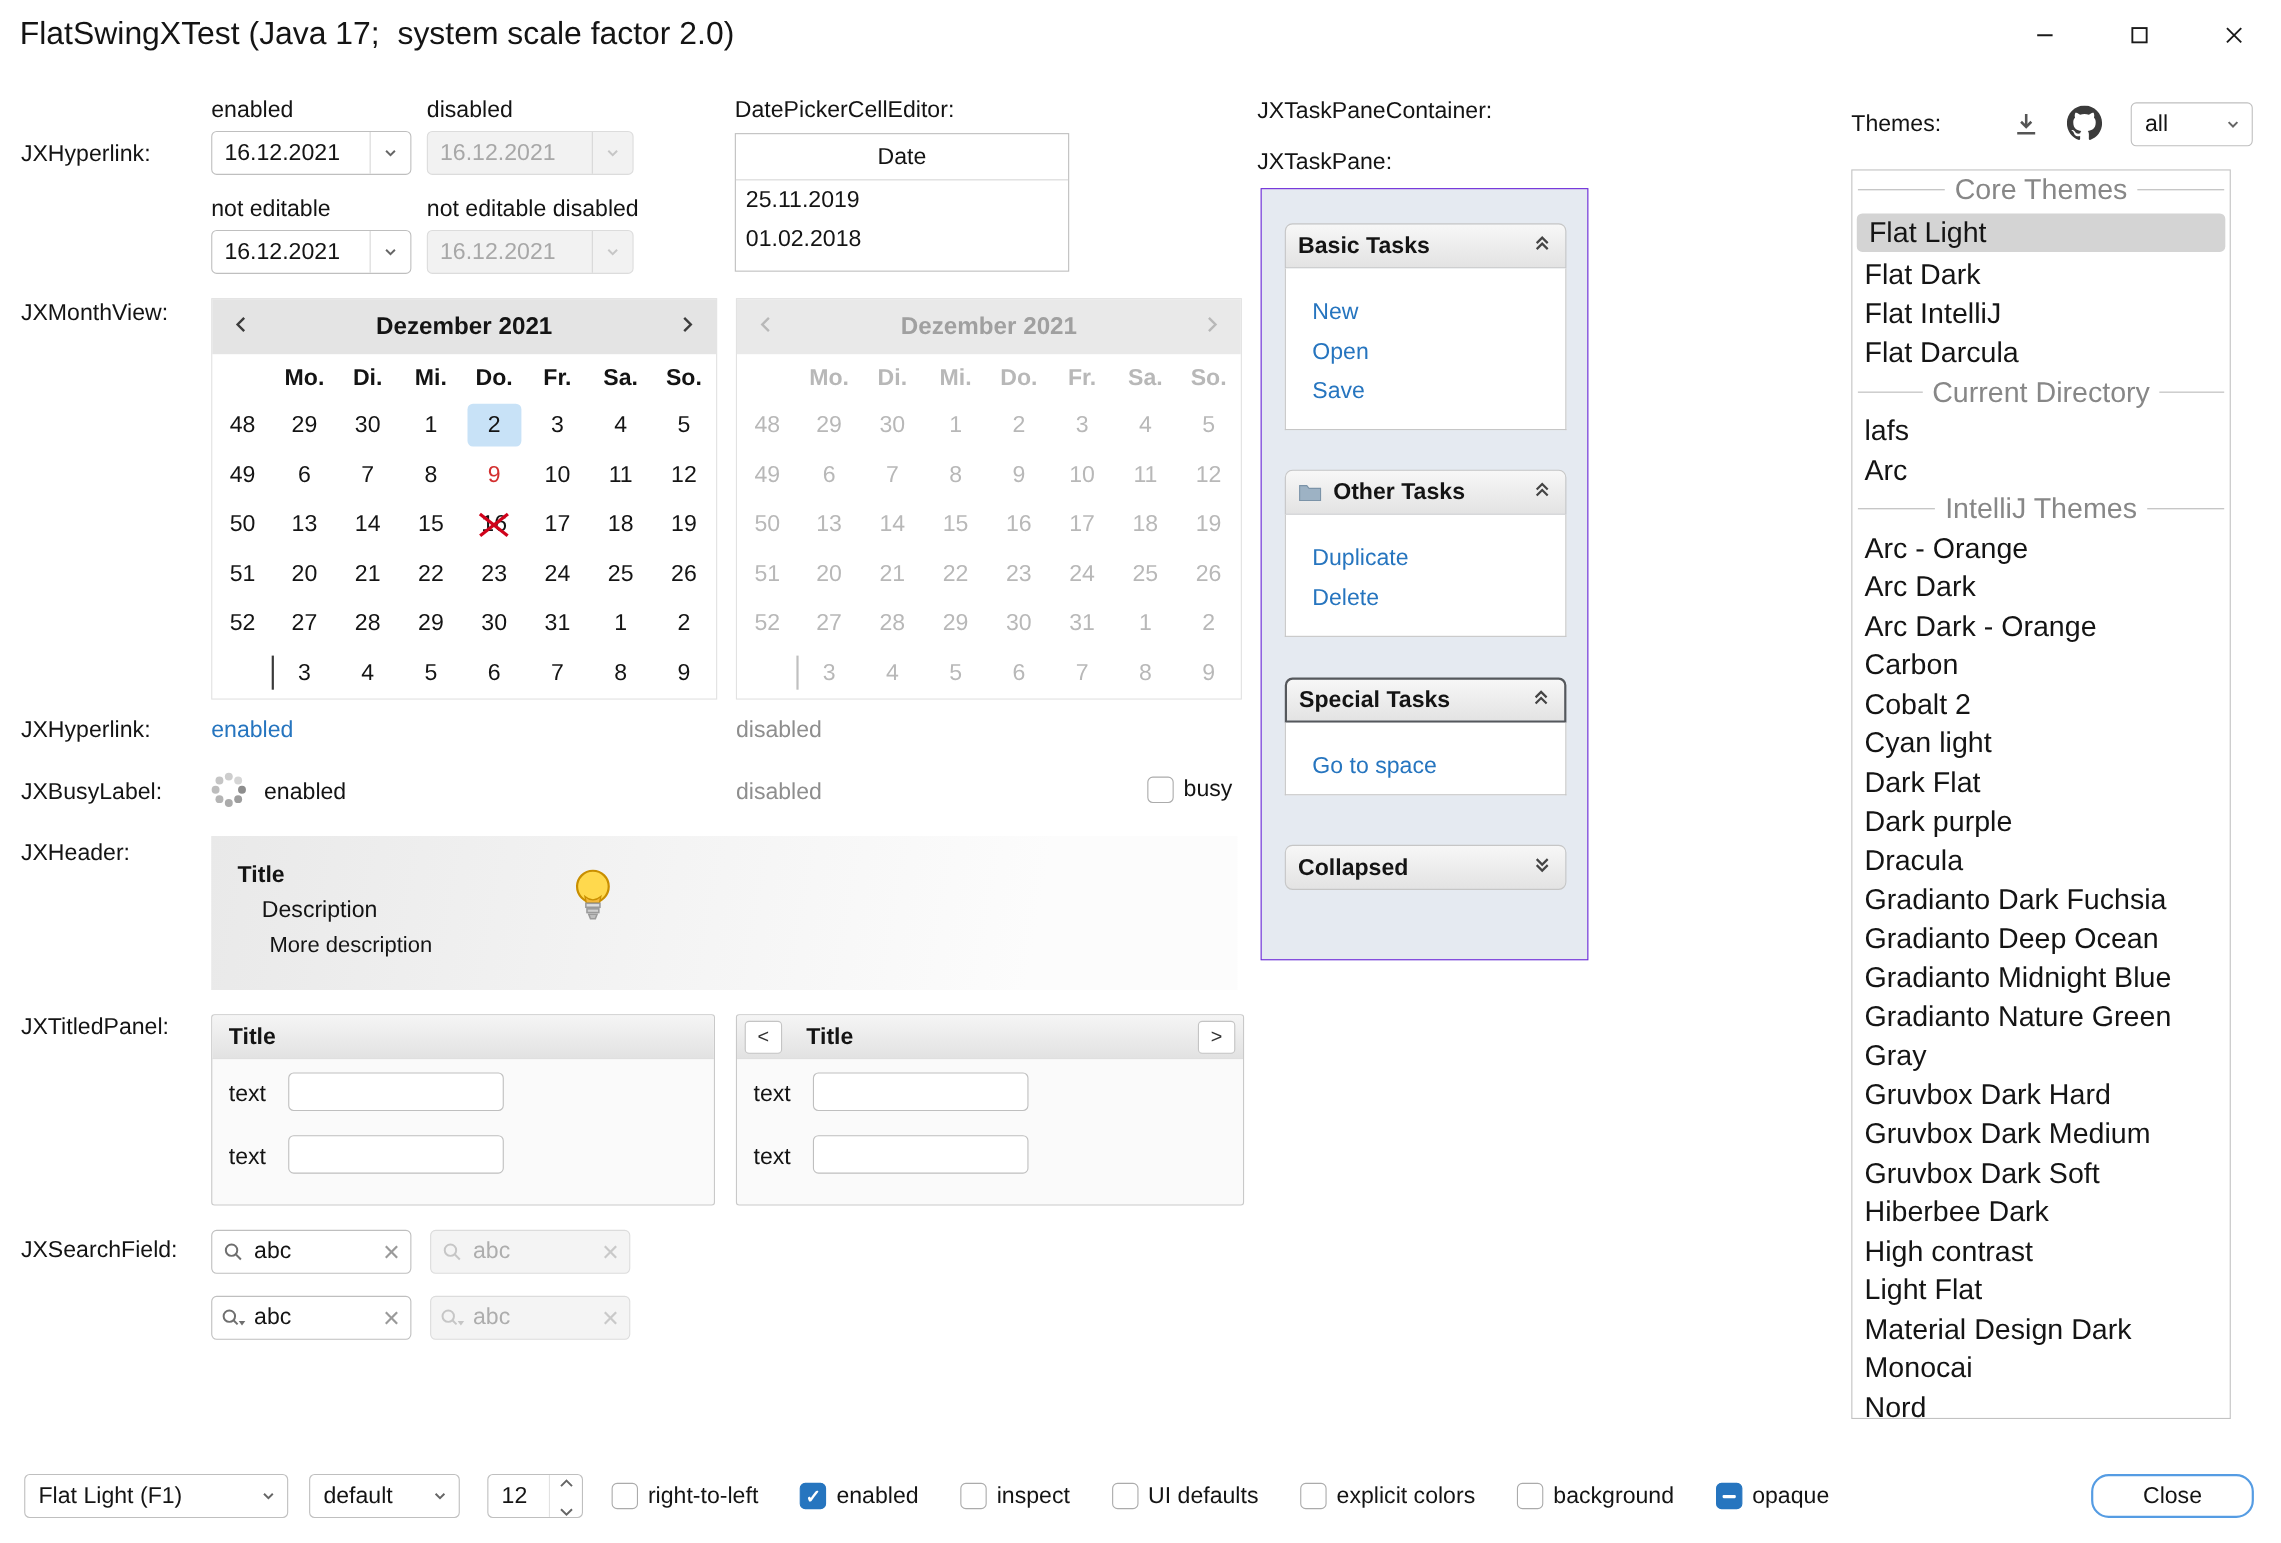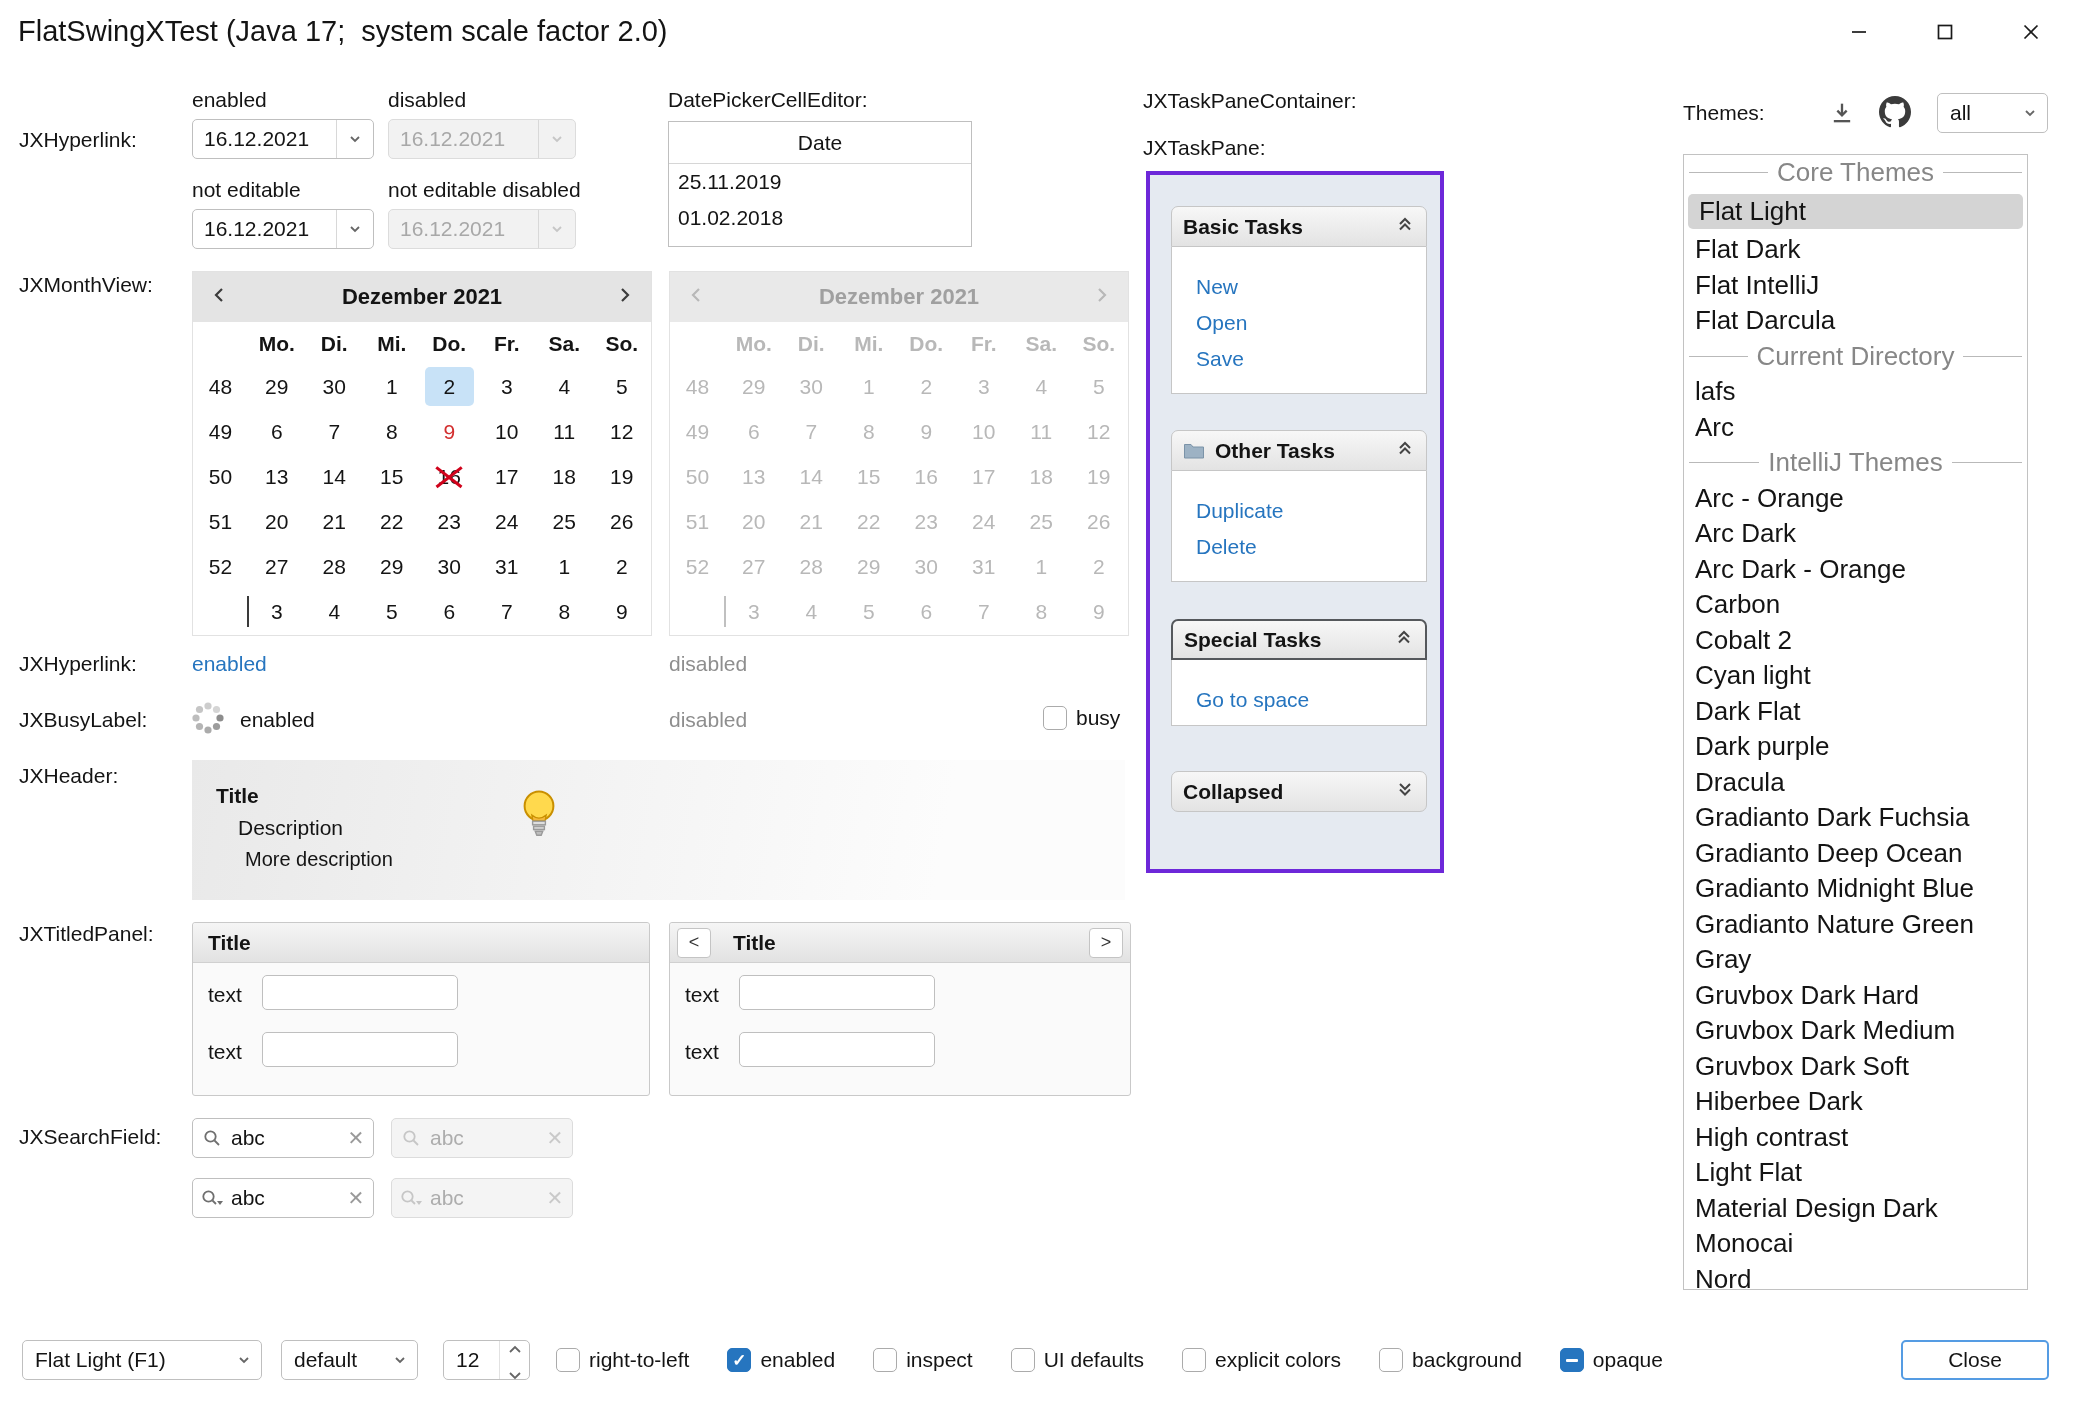--- a/index.html
+++ b/index.html
@@ -83,7 +83,7 @@
   .s-icon svg .tri { fill:#6f6f6f; stroke:none; }
 
   
-  .taskcontainer { position:absolute; left:1146px; top:171px; width:298px; height:702px; background:#e5eaf1; border:4px solid #6d28d9; }
+  .taskcontainer { position:absolute; left:1146px; top:171px; width:298px; height:702px; background:#e5eaf1; border:1px solid #6d28d9; }
   .task-head { position:absolute; left:21px; width:256px; height:41px; background:linear-gradient(#f7f7f7,#e3e3e3); border:1px solid #c6c6c6; border-radius:7px 7px 0 0; display:flex; align-items:center; padding:0 11px; font-weight:bold; font-size:21px; }
   .task-head.rounded { border-radius:7px; }
   .task-head.focus { border:2px solid #55585c; }

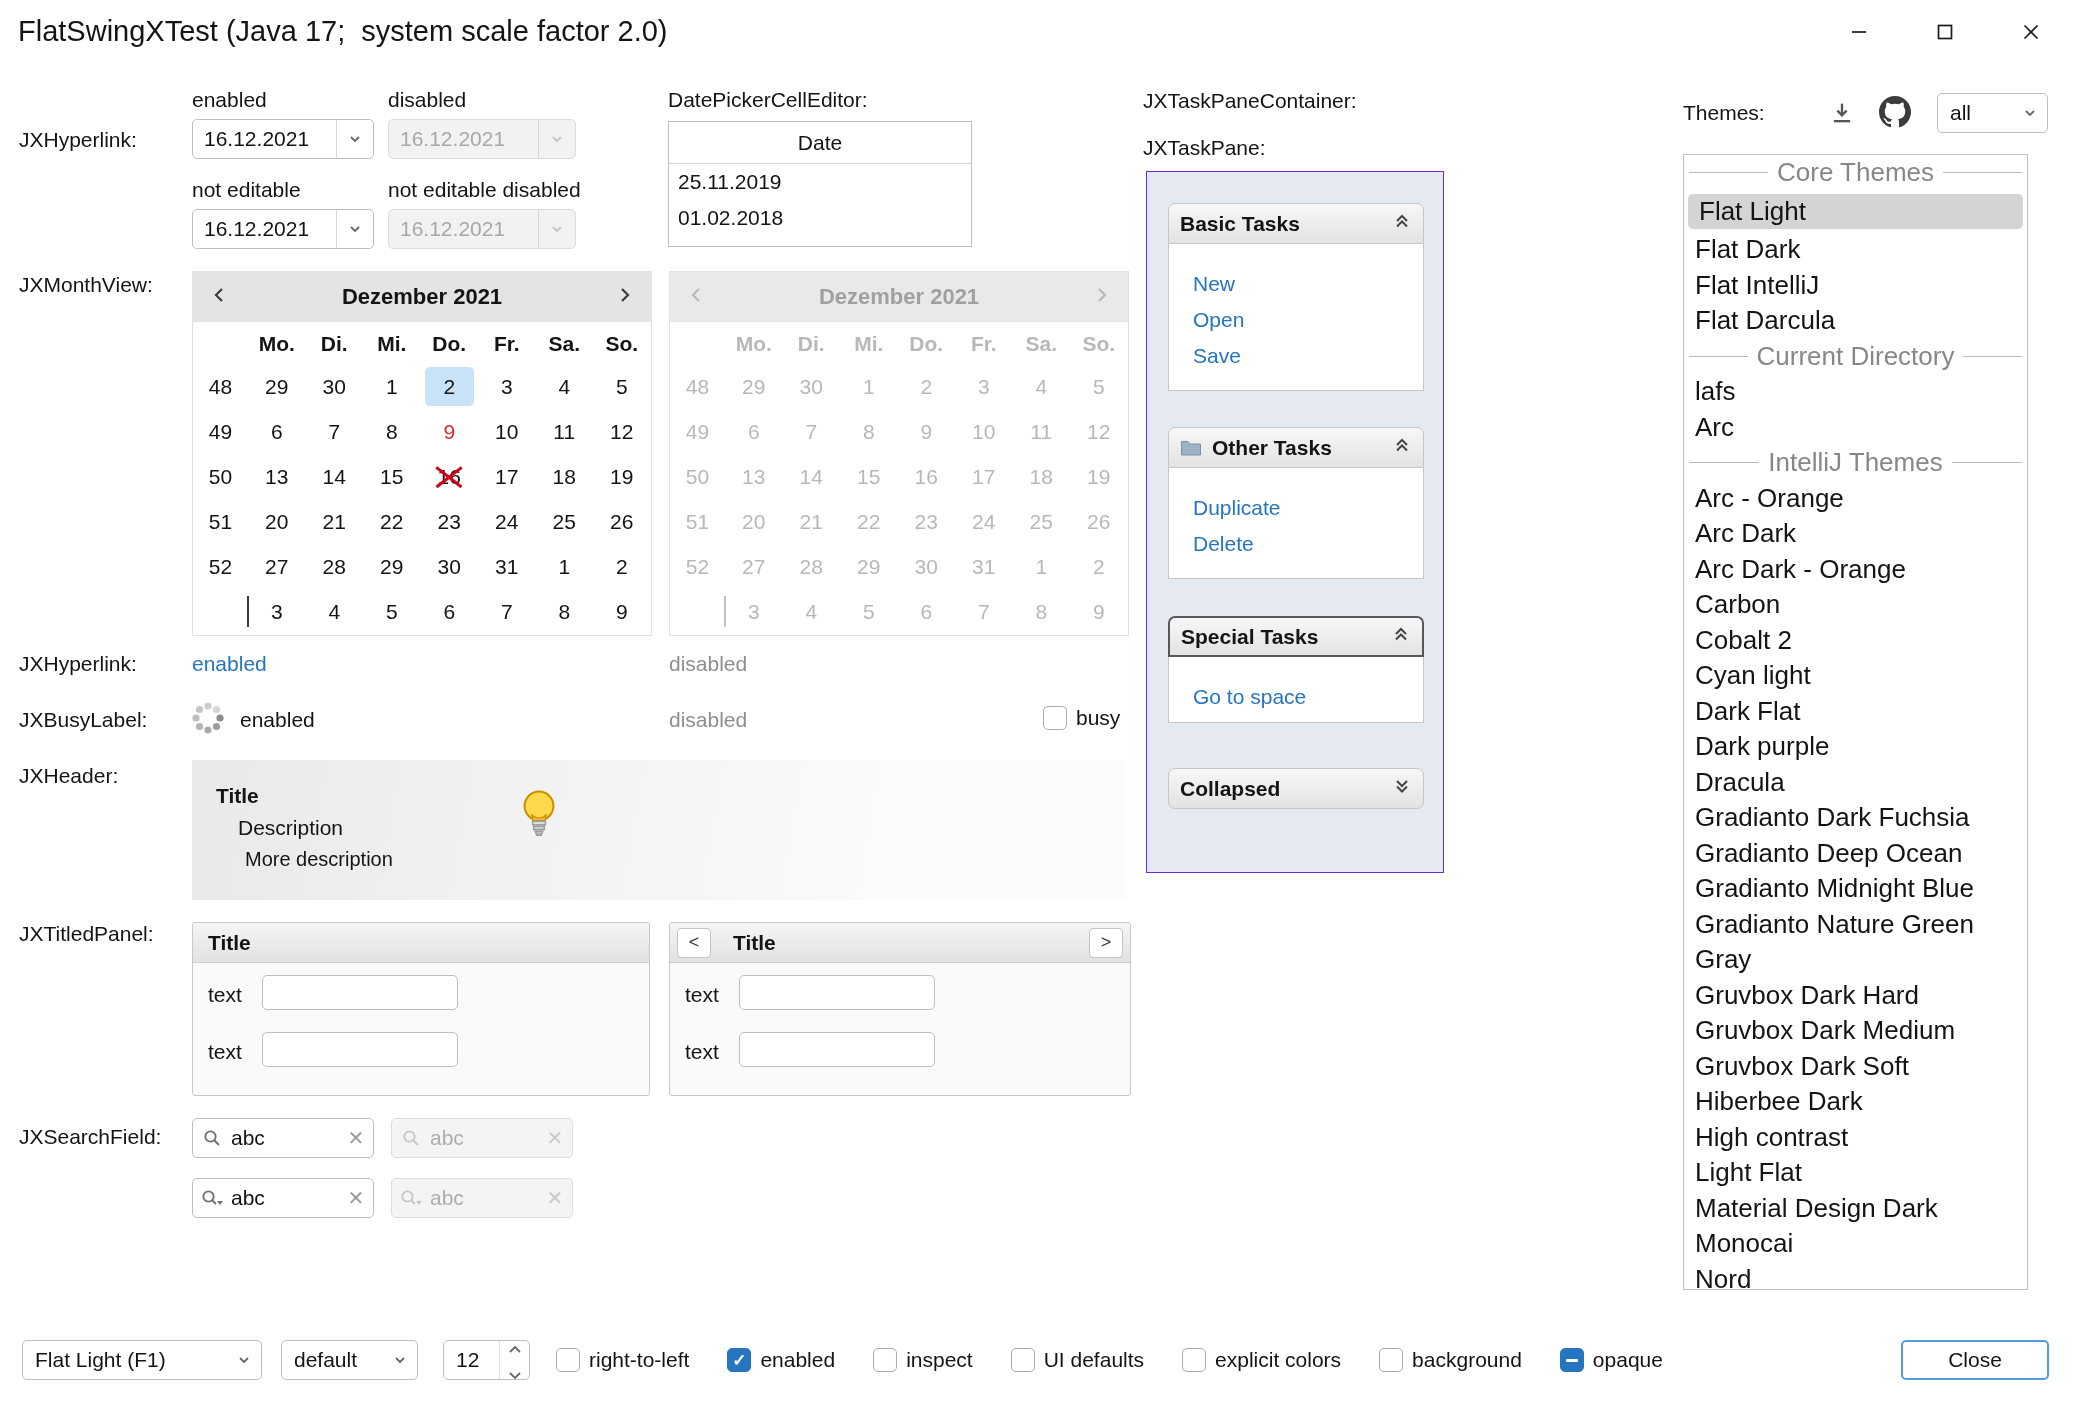--- a/index.html
+++ b/index.html
@@ -115,7 +115,7 @@
   .cb.checked .box::after { content:'✓'; color:#fff; font-size:17px; font-weight:bold; }
   .cb.indeterminate .box::after { content:''; width:12px; height:3px; background:#fff; border-radius:1px; }
 
-  .closebtn { position:absolute; left:1901px; top:1340px; width:148px; height:40px; background:#fff; border:2px solid #559ce3; border-radius:5px; font-family:inherit; font-size:21px; color:#141414; }
+  .closebtn { position:absolute; left:1901px; top:1340px; width:148px; height:40px; background:#fff; border:2px solid #559ce3; border-radius:16px; font-family:inherit; font-size:21px; color:#141414; }
 </style>
 </head>
 <body>

